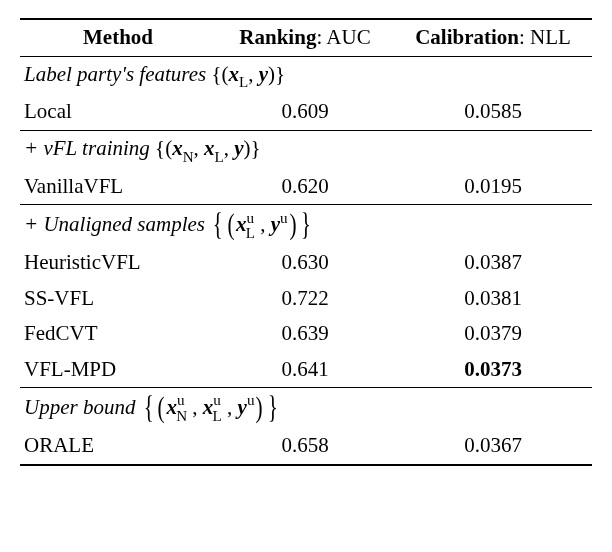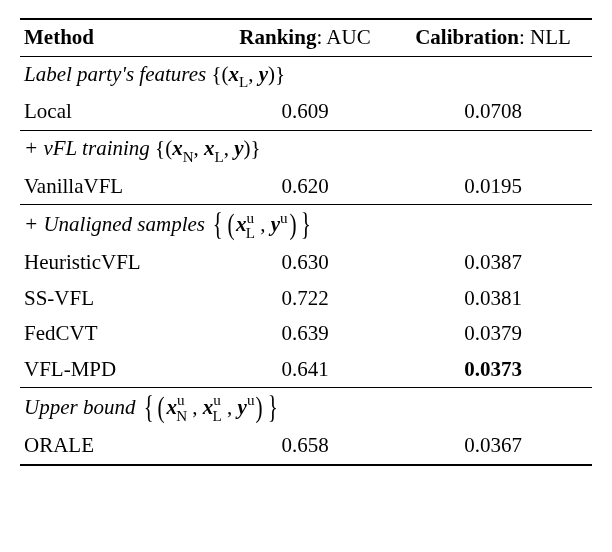--- a/index.html
+++ b/index.html
@@ -29,7 +29,7 @@
   .bot-rule td { border-bottom: 2px solid #000; }
   .thin-rule td { border-top: 1px solid #000; }
 
-  .hdr-row .col-method { font-weight: 700; text-align: left; }
+  .hdr-row .col-method { font-weight: 700; text-align: center; }
   .hdr-row .col-auc,
   .hdr-row .col-nll { text-align: center; margin-top: 9px; }
   .hdr-label-bold { font-weight: 700; }

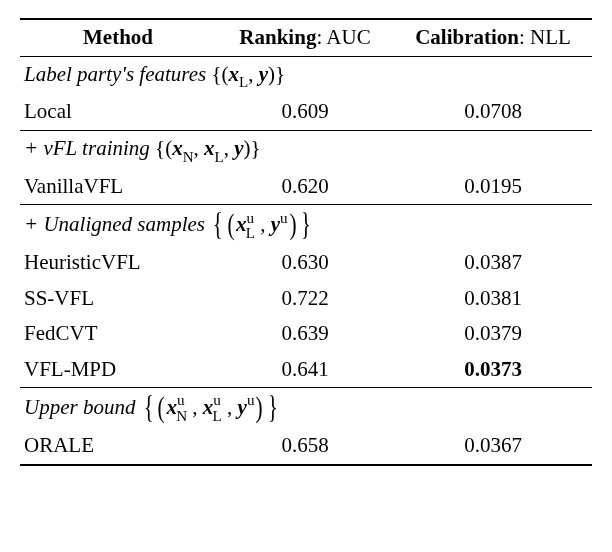--- a/index.html
+++ b/index.html
@@ -108,7 +108,7 @@
   <tr>
     <td class="col-method indent">Local</td>
     <td class="col-auc">0.609</td>
-    <td class="col-nll">0.0708</td>
+    <td class="col-nll">0.0585</td>
   </tr>
 
   <tr class="thin-rule">

